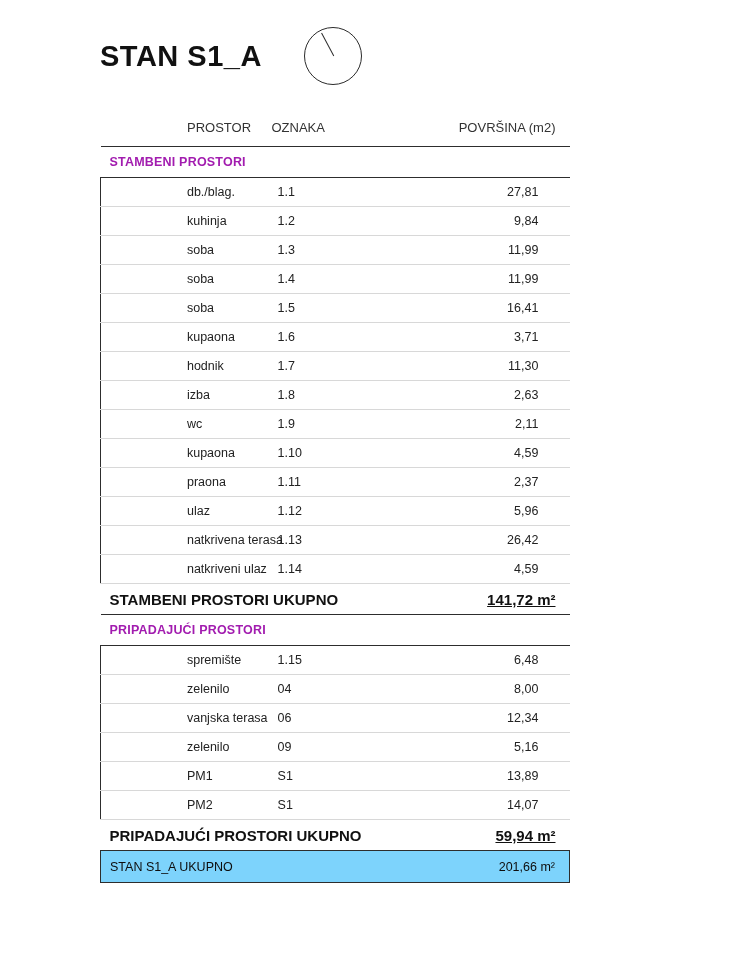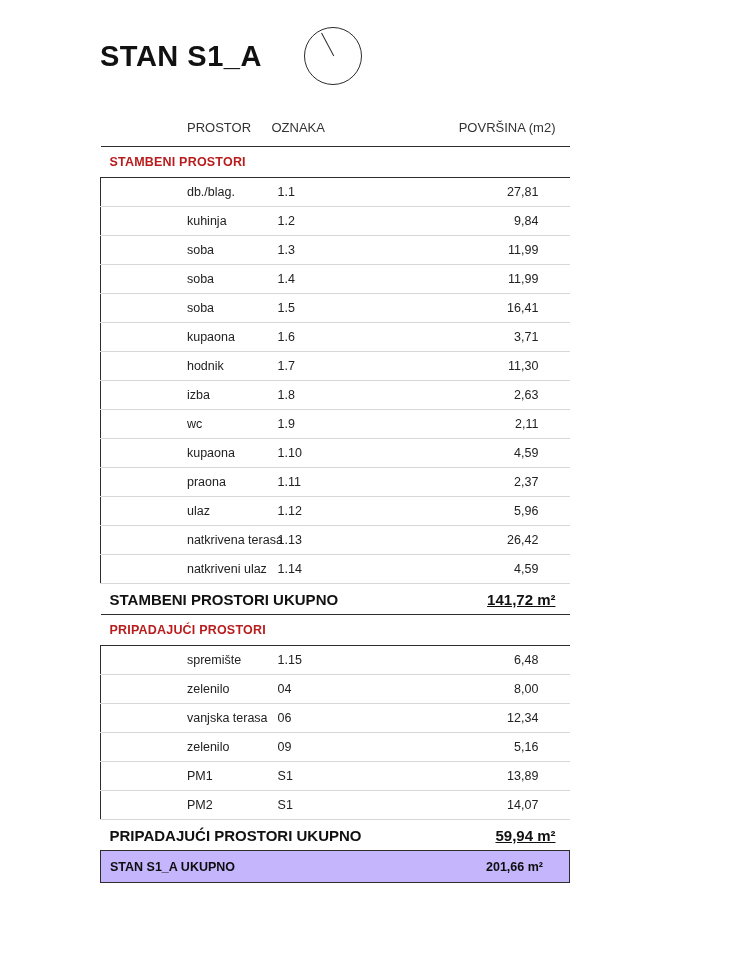--- a/index.html
+++ b/index.html
@@ -93,7 +93,7 @@
     height: 30px;
     font-size: 12.5px;
     font-weight: bold;
-    color: #b91c1c;
+    color: #a21caf;
     border-top: 1.1px solid #2d2d2d;
     border-bottom: 1.1px solid #2d2d2d;
     letter-spacing: 0.2px;

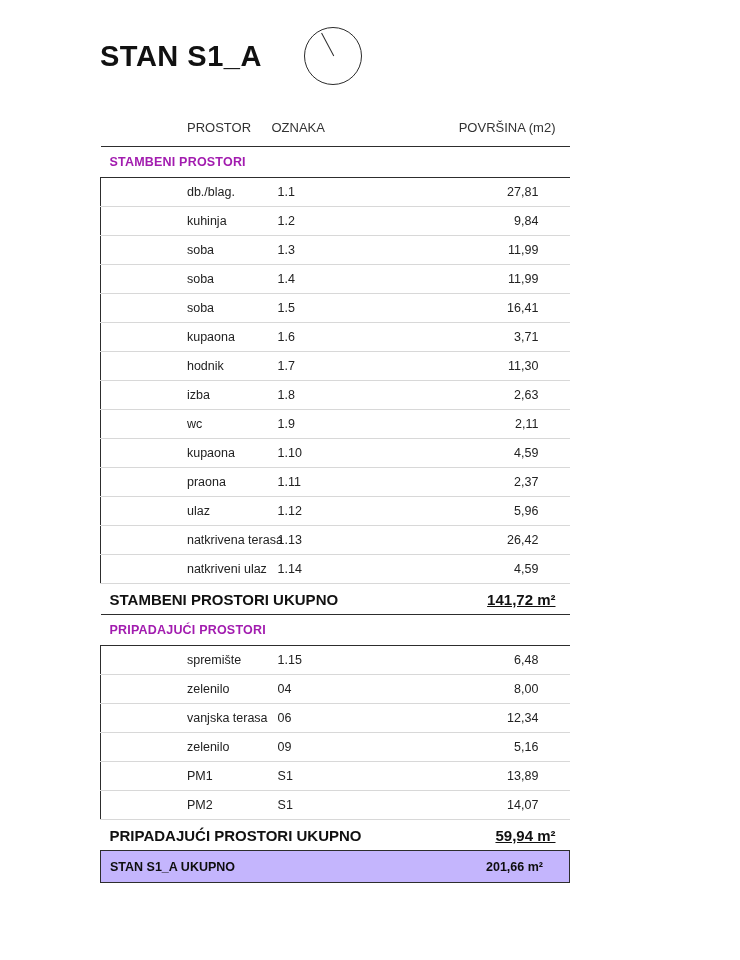--- a/index.html
+++ b/index.html
@@ -124,11 +124,11 @@
   tr.grand-row td {
     height: 31px;
     font-size: 12.5px;
-    font-weight: bold;
+    font-weight: normal;
     color: #0e0e0e;
     border-top: 1.3px solid #2d2d2d;
     border-bottom: 1.3px solid #2d2d2d;
-    background: #c4b5fd;
+    background: #7dd3fc;
   }
   tr.grand-row td.g-first { border-left: 1.3px solid #2d2d2d; padding-left: 9px; }
   tr.grand-row td.g-last  { border-right: 1.3px solid #2d2d2d; }

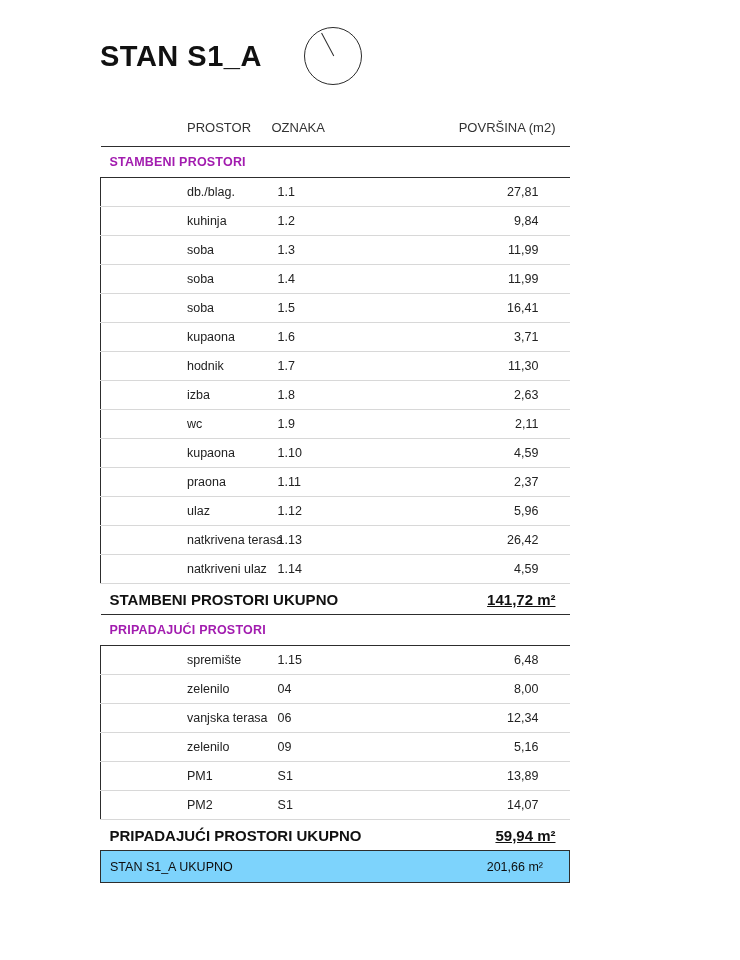--- a/index.html
+++ b/index.html
@@ -132,7 +132,7 @@
   }
   tr.grand-row td.g-first { border-left: 1.3px solid #2d2d2d; padding-left: 9px; }
   tr.grand-row td.g-last  { border-right: 1.3px solid #2d2d2d; }
-  tr.grand-row td.g-value { text-align: right; padding-right: 26px; }
+  tr.grand-row td.g-value { text-align: right; padding-right: 14px; }
 </style>
 </head>
 <body>

